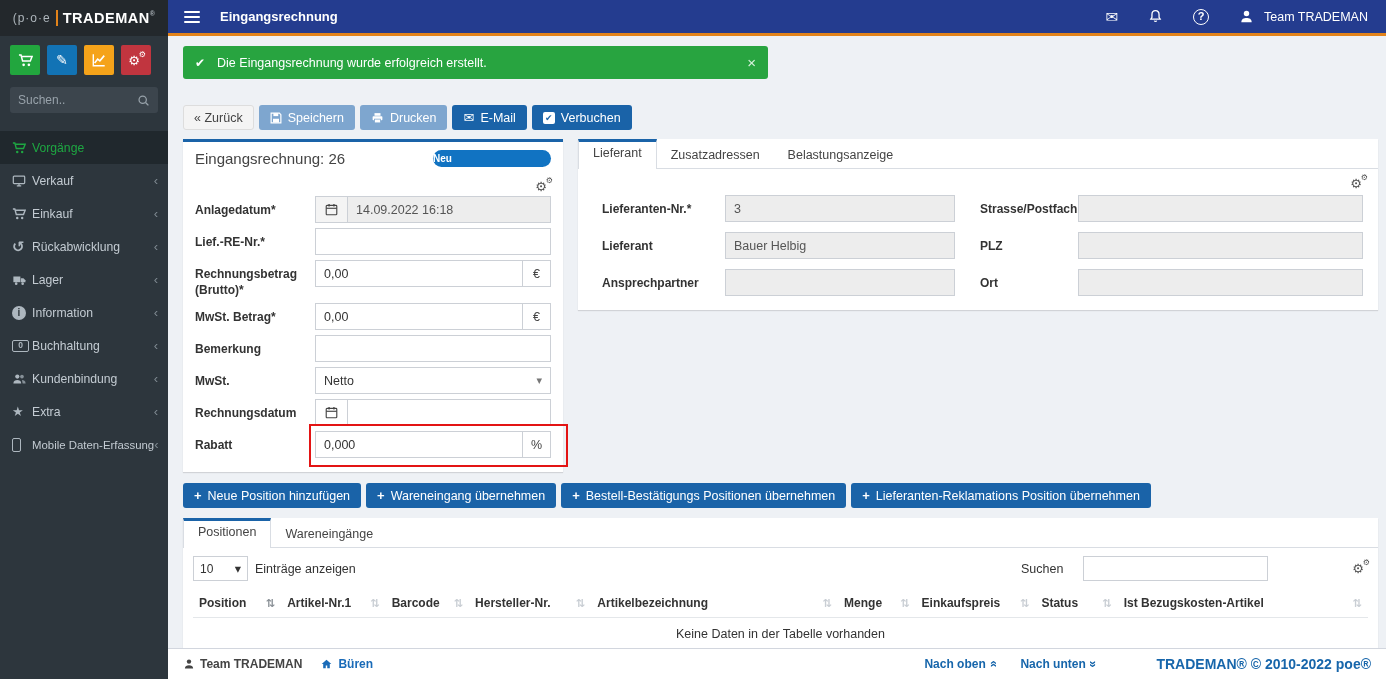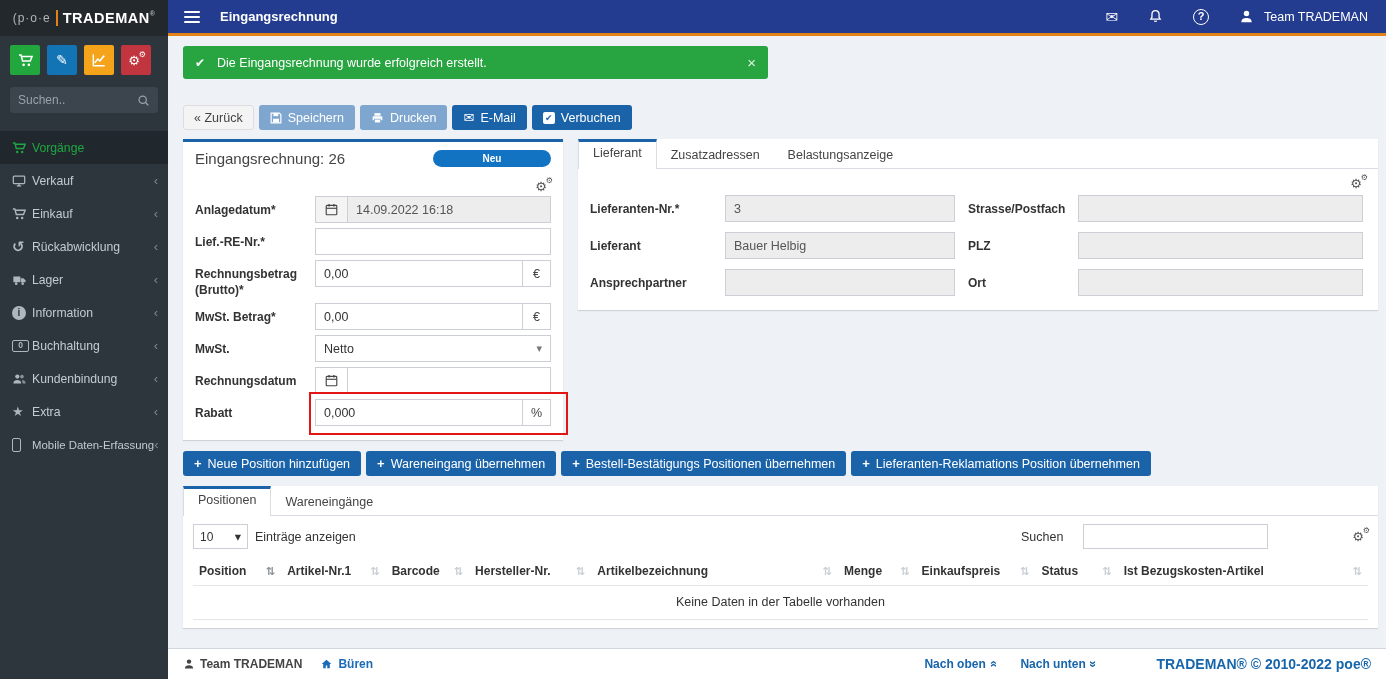--- a/index.html
+++ b/index.html
@@ -62,7 +62,7 @@
   .left-card { width:380px; min-width:380px; border-top:3px solid #1a63a8; margin-right:15px; }
   .left-card .card-head { display:flex; align-items:center; justify-content:space-between; padding:8px 12px 7px 12px; }
   .card-title { font-size:15px; color:#444; }
-  .badge-pill { background:#1173c2; color:#fff; font-size:10px; font-weight:bold; width:118px; text-align:center; padding:3px 0; border-radius:10px;margin-left:17px; }
+  .badge-pill { background:#1173c2; color:#fff; font-size:10px; font-weight:bold; width:118px; padding:3px 0; border-radius:10px;margin-left:17px; }
   .left-card .card-body { padding:2px 12px 14px 12px; }
   .gear-row { display:flex; justify-content:flex-end; height:20px; align-items:center; }
   .cogs { position:relative; color:#555; font-size:13px; cursor:pointer; line-height:1; margin-right:4px; }

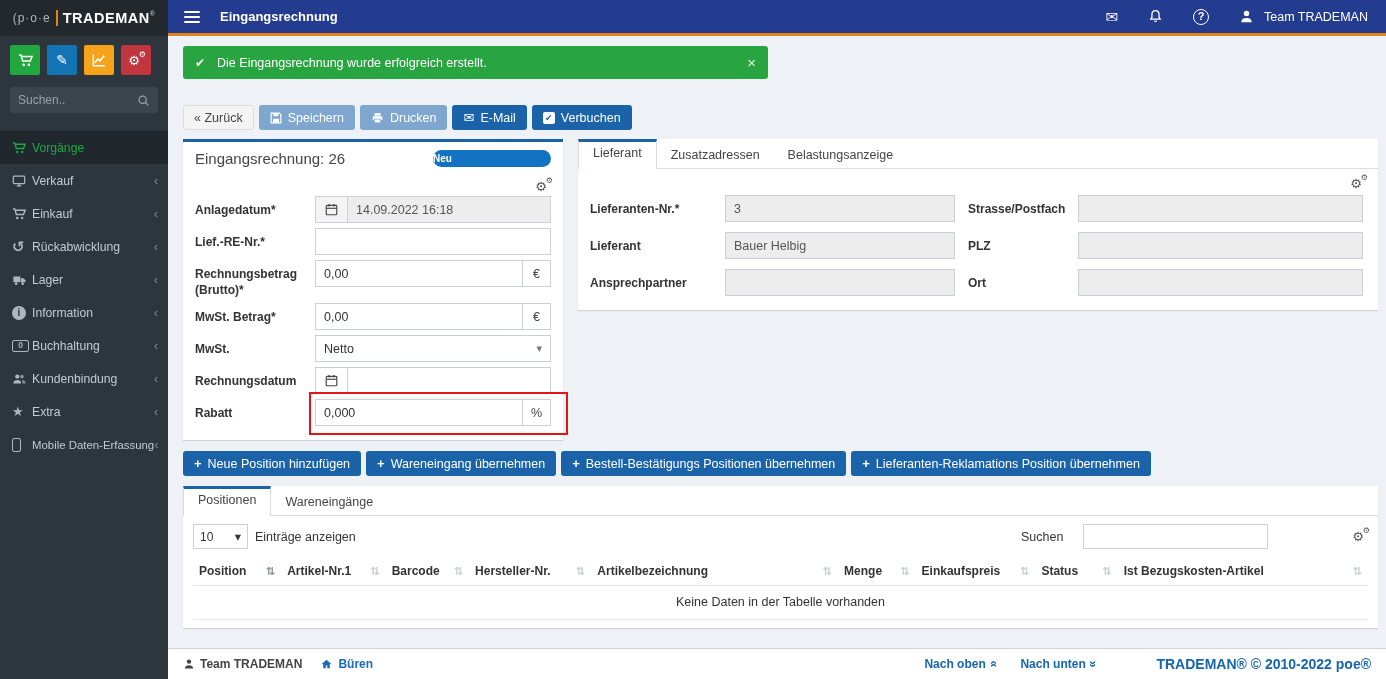--- a/index.html
+++ b/index.html
@@ -85,7 +85,7 @@
   .tab.active { border-top:3px solid #1a63a8; border-left:1px solid #d9dde3; border-right:1px solid #d9dde3; margin-bottom:-1px; background:#fff; padding-top:4px; }
   .right-card .tc-body { padding:4px 12px 14px 12px; }
   .sup-grid { display:grid; grid-template-columns:135px 230px 123px 285px; row-gap:10px; margin-top:2px; }
-  .sup-grid .slabel { font-weight:bold; font-size:12px; padding-top:7px; }
+  .sup-grid .slabel { font-weight:bold; font-size:12px; padding-top:7px;margin-left:12px; }
   .sup-grid .slabel.r { padding-left:13px; }
   
   .pos-actions { margin-top:11px; display:flex; gap:5px; }

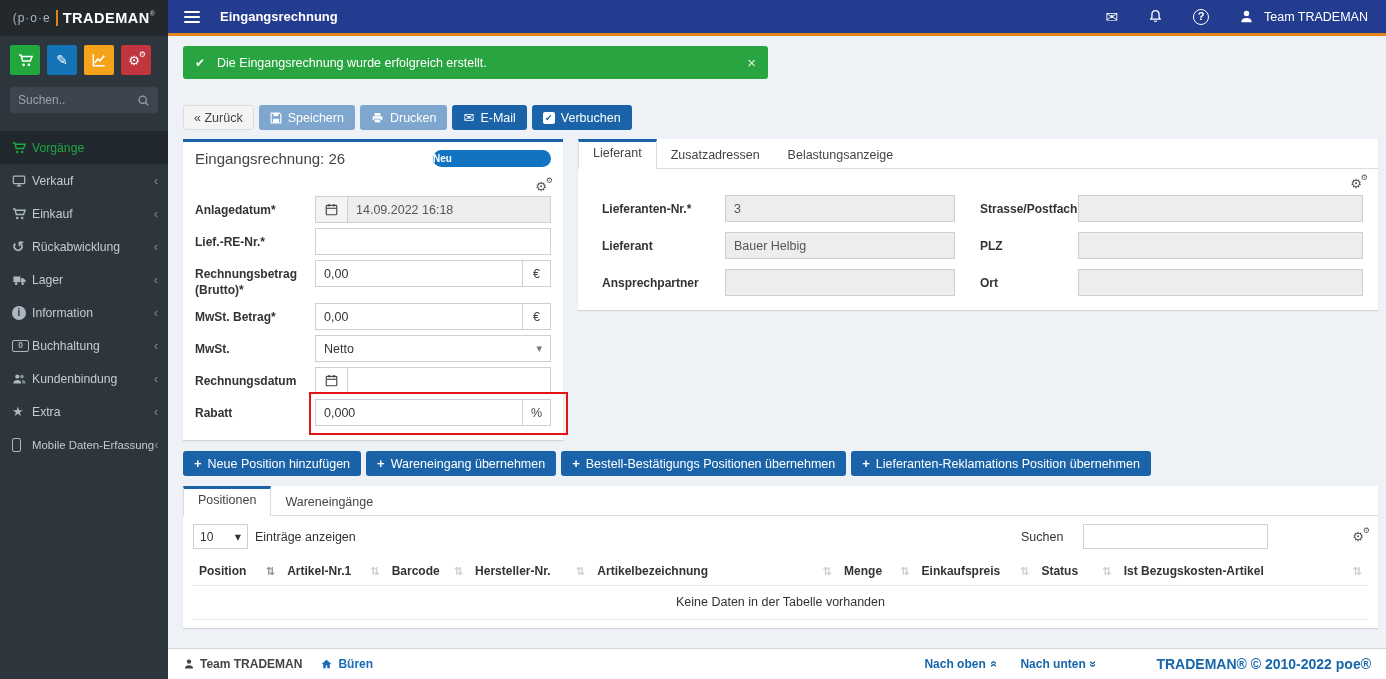--- a/index.html
+++ b/index.html
@@ -378,6 +378,12 @@
             </div>
           </div>
 
+          <div class="frow">
+            <div class="flabel">Bemerkung</div>
+            <div class="fctrl">
+              <input class="inp" value="" style="">
+            </div>
+          </div>
 
           <div class="frow">
             <div class="flabel">MwSt.</div>

